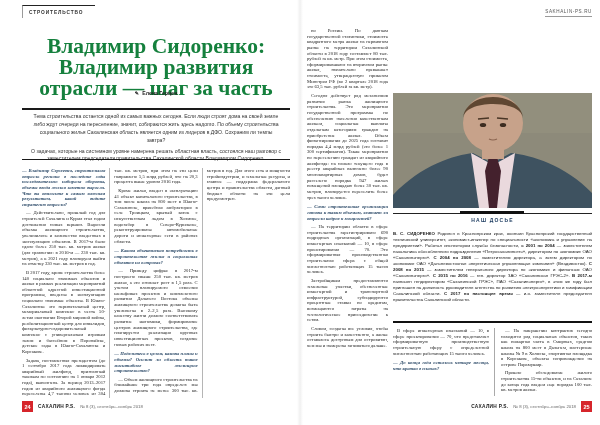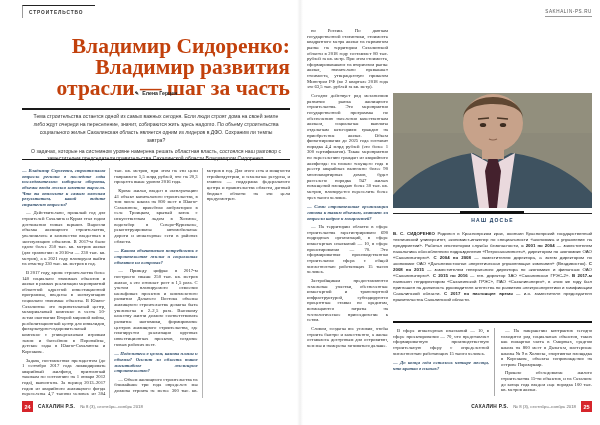--- a/index.html
+++ b/index.html
@@ -11,8 +11,8 @@
           padding:4px 12px 3px 6px;font-size:4.8px;letter-spacing:.9px;color:#333;font-weight:bold;}
   .site-url{position:absolute;right:8px;top:9px;font-size:4.6px;letter-spacing:.6px;color:#555;
           border-bottom:1px solid #999;padding-bottom:2px;text-decoration:none;}
-  .title{position:absolute;left:22px;top:22px;width:268px;text-align:right;
-         font-family:"Liberation Serif",serif;font-weight:bold;color:#c2410c;
+  .title{position:absolute;left:22px;top:22px;width:268px;text-align:center;
+         font-family:"Liberation Serif",serif;font-weight:bold;color:#15803d;
          font-size:21.5px;line-height:21px;}
   .byline{position:absolute;left:22px;top:90px;width:268px;text-align:center;
           font-size:5.2px;font-weight:bold;color:#222;}

